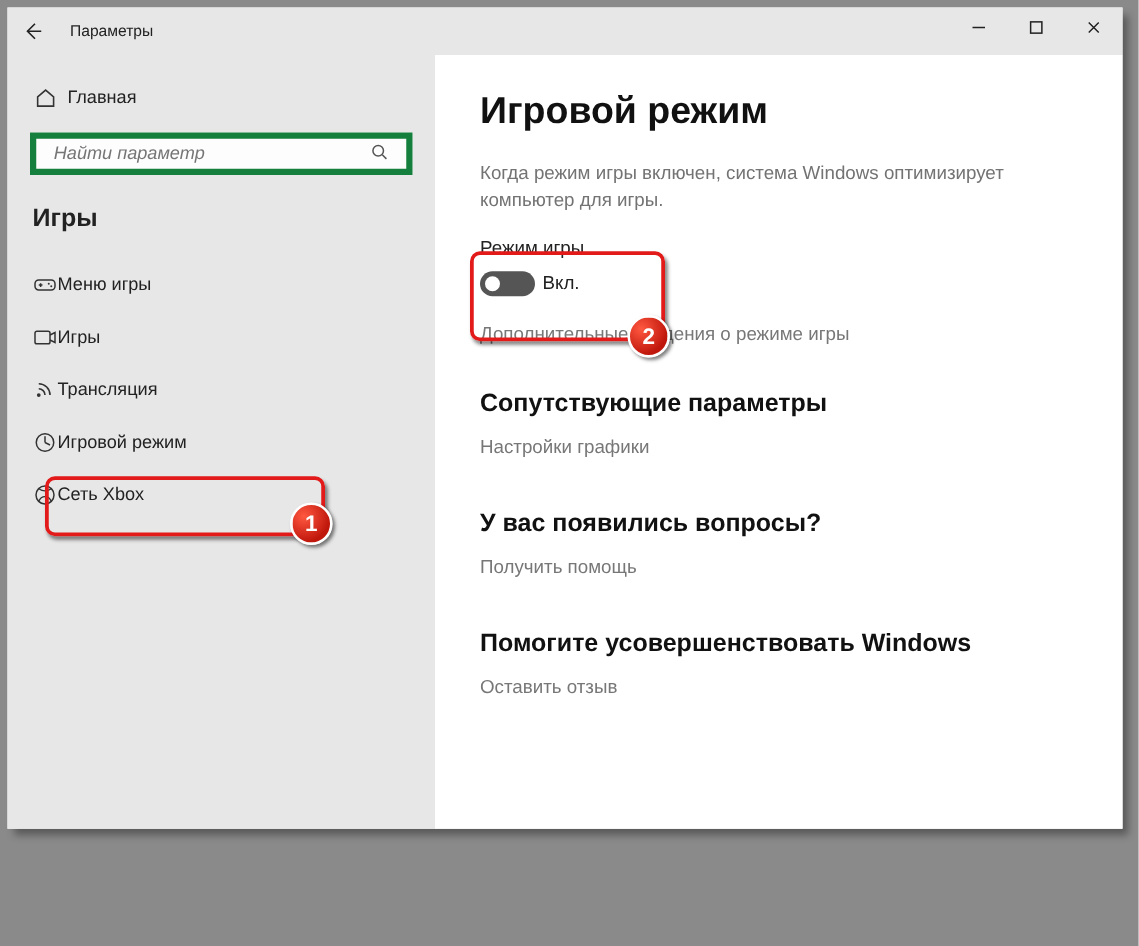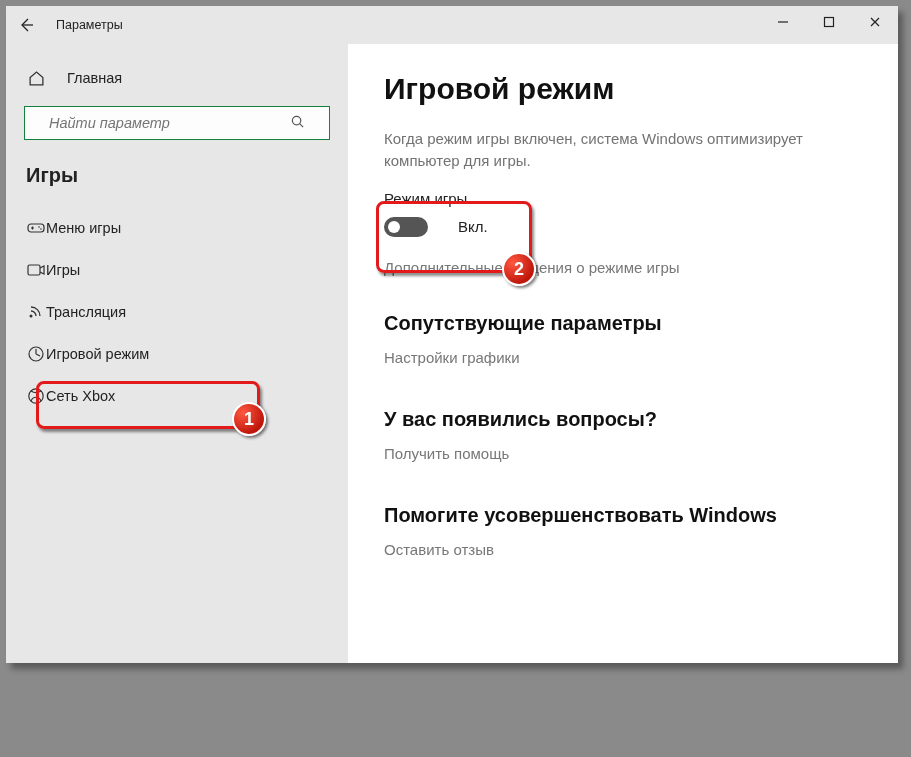--- a/index.html
+++ b/index.html
@@ -44,7 +44,7 @@
 }
 
 .home-row {
-  display: flex; align-items: center; height: 40px; padding-left: 20px; gap: 21px;
+  display: flex; align-items: center; height: 40px; padding-left: 20px; gap: 8px;
 }
 .home-row .icon, .nav-item .icon { width: 20px; display:flex; justify-content:center; color:#333; }
 .home-row .label, .nav-item .label, .category { font-size: 14.5px; color: #222; }

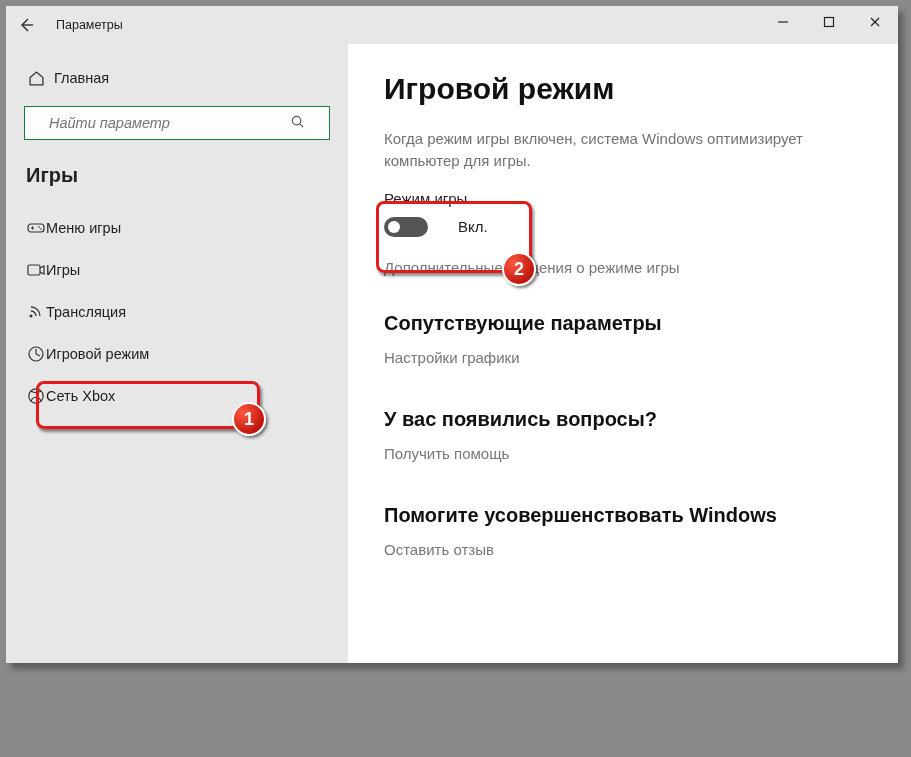--- a/index.html
+++ b/index.html
@@ -50,8 +50,8 @@
 .home-row .label, .nav-item .label, .category { font-size: 14.5px; color: #222; }
 .search-wrap { padding: 8px 18px 6px 18px; }
 .search {
-  width: 100%; height: 34px; border: 1px solid #15803d; background: #fdfdfd;
-  display: flex; align-items: center; padding: 0 24px; justify-content: space-between;
+  width: 100%; height: 34px; border: 5px solid #15803d; background: #fdfdfd;
+  display: flex; align-items: center; padding: 0 14px; justify-content: space-between;
 }
 .search input {
   border: none; outline: none; background: transparent; font-size: 14.5px;

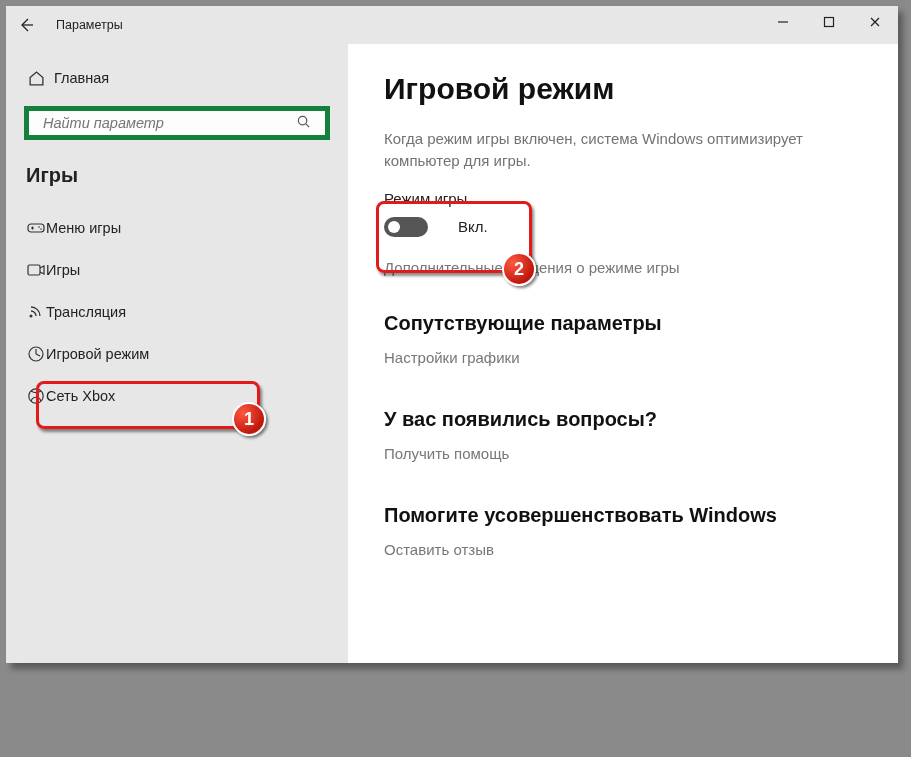--- a/index.html
+++ b/index.html
@@ -90,7 +90,7 @@
 h1.page-title { font-size: 30px; font-weight: 600; color: #111; margin-bottom: 22px; }
 .desc { font-size: 15px; color: #737373; line-height: 1.45; max-width: 440px; margin-bottom: 18px; }
 .setting-label { font-size: 15px; color: #222; margin-bottom: 10px; margin-top:6px; }
-.toggle-row { display: flex; align-items: center; gap: 30px; margin-bottom: 22px; }
+.toggle-row { display: flex; align-items: center; gap: 6px; margin-bottom: 22px; }
 .toggle {
   width: 44px; height: 20px; border-radius: 10px; background: #555; position: relative;
 }

